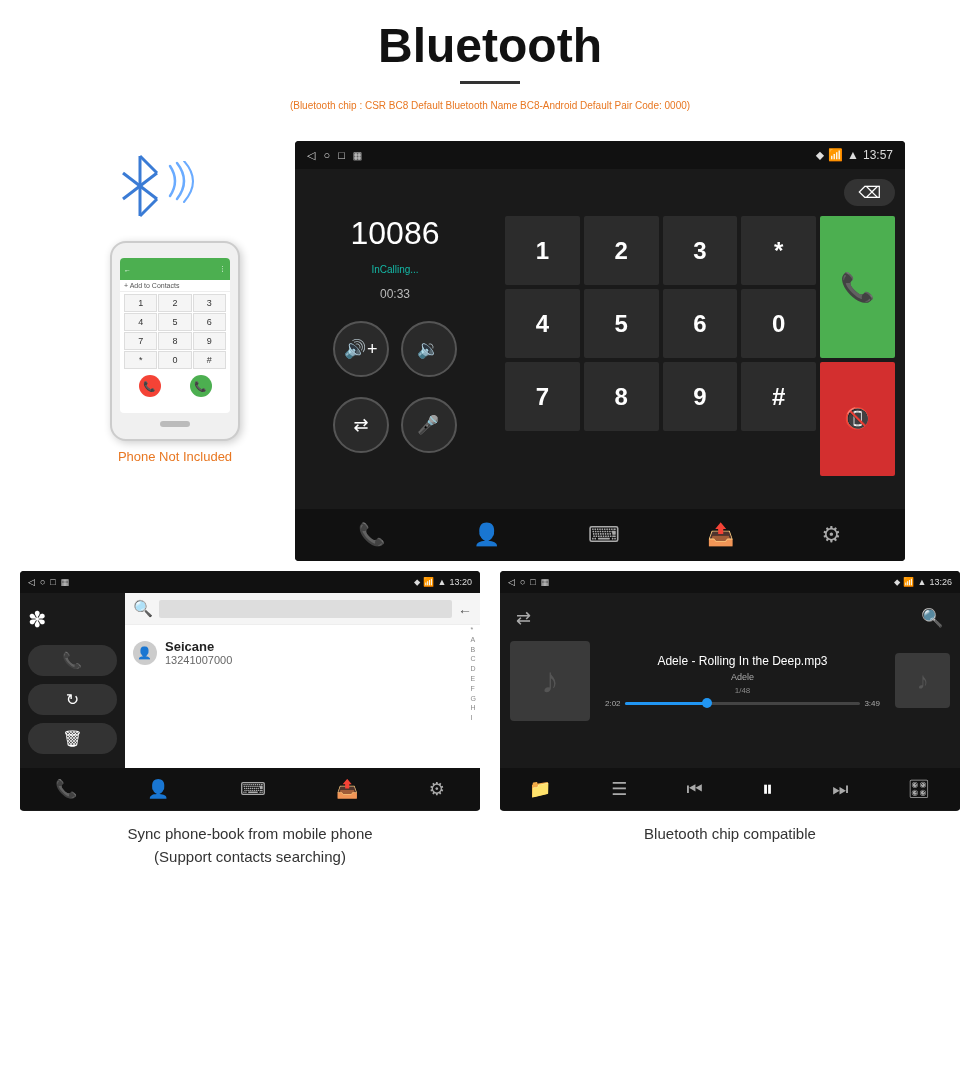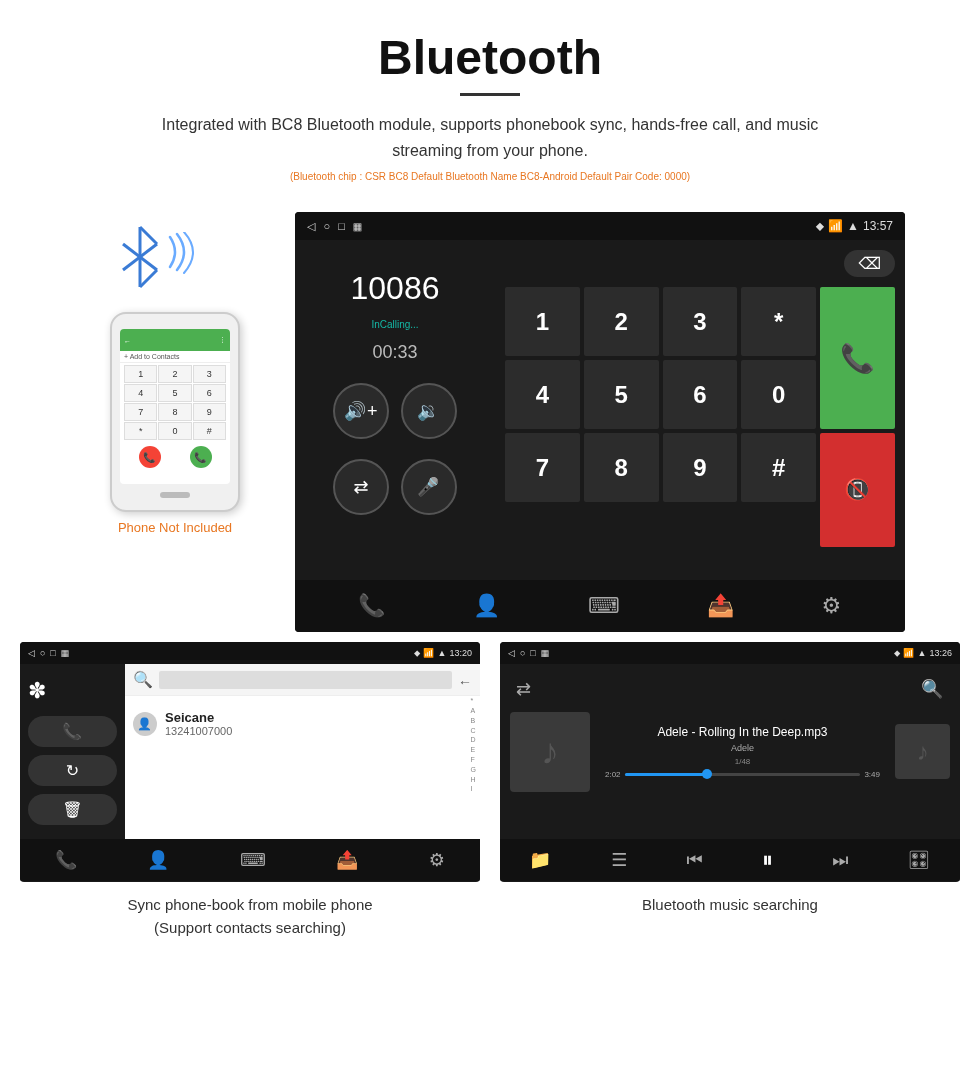--- a/index.html
+++ b/index.html
@@ -14,7 +14,7 @@
     
     .page-header {
       text-align: center;
-      padding: 30px 20px 10px;
+      padding: 18px 20px 10px;
     }
     .page-title {
       font-size: 48px;

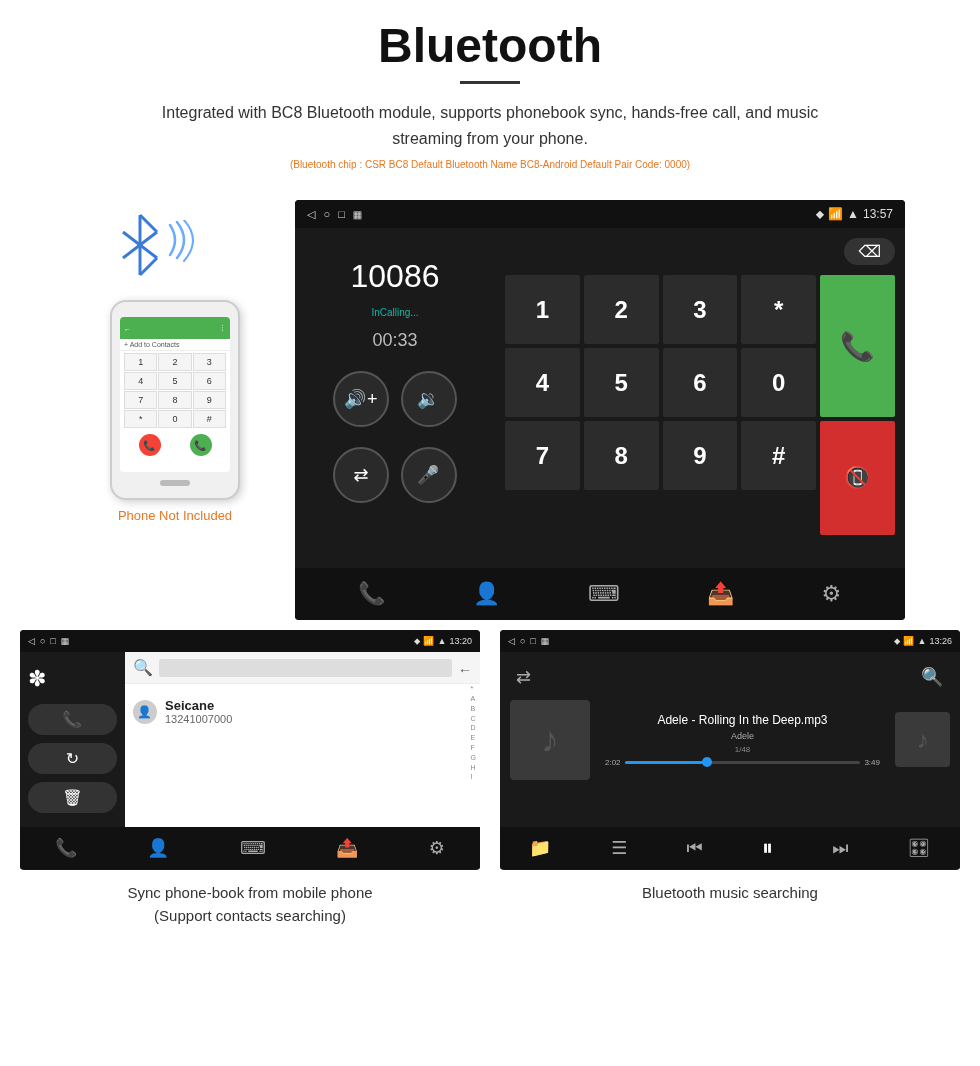--- a/index.html
+++ b/index.html
@@ -518,7 +518,6 @@
 <div class="page-header">
   <h1 class="page-title">Bluetooth</h1>
   <div class="title-divider"></div>
-  <p class="page-description">Integrated with BC8 Bluetooth module, supports phonebook sync, hands-free call, and music streaming from your phone.</p>
   <p class="page-highlight">(Bluetooth chip : CSR BC8    Default Bluetooth Name BC8-Android    Default Pair Code: 0000)</p>
 </div>
 

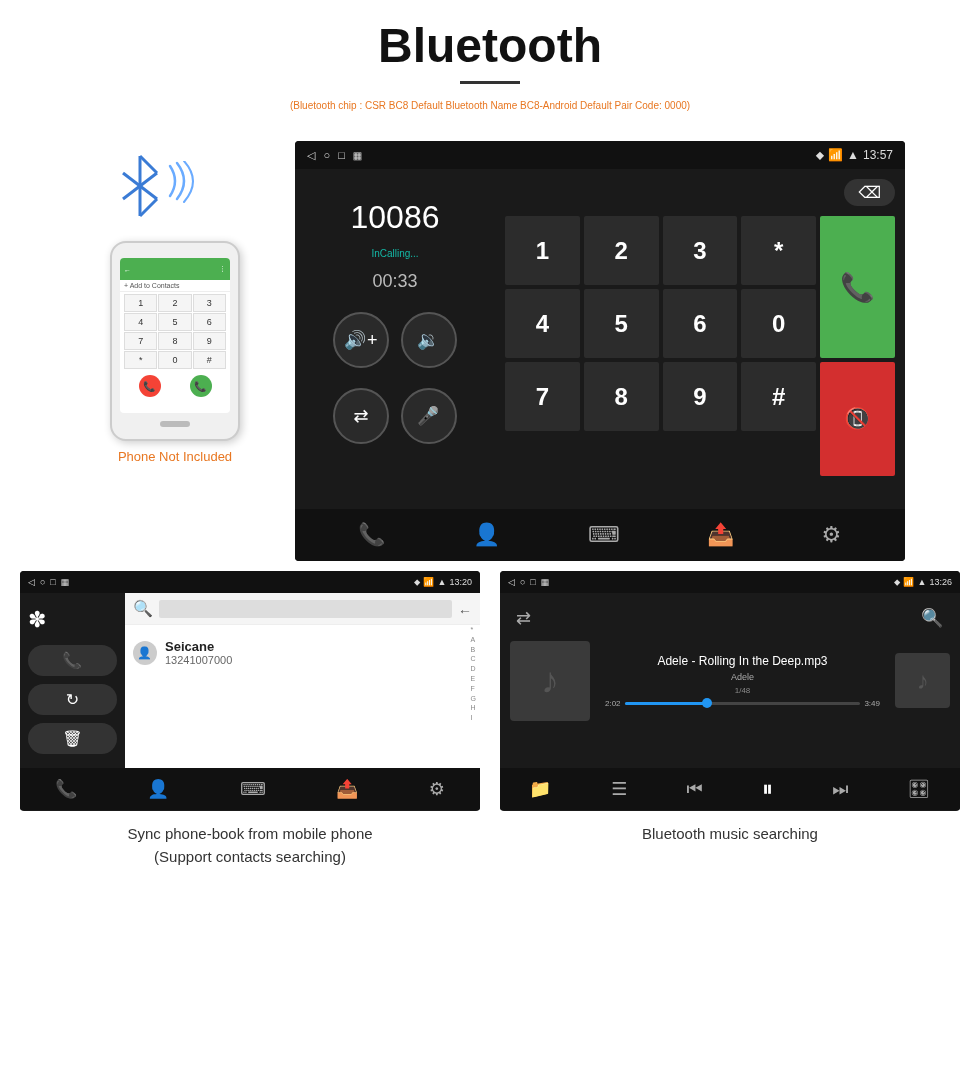--- a/index.html
+++ b/index.html
@@ -195,7 +195,7 @@
     .dial-number {
       font-size: 32px;
       color: #fff;
-      margin-top: 10px;
+      margin-top: 26px;
     }
     .dial-status {
       font-size: 10px;

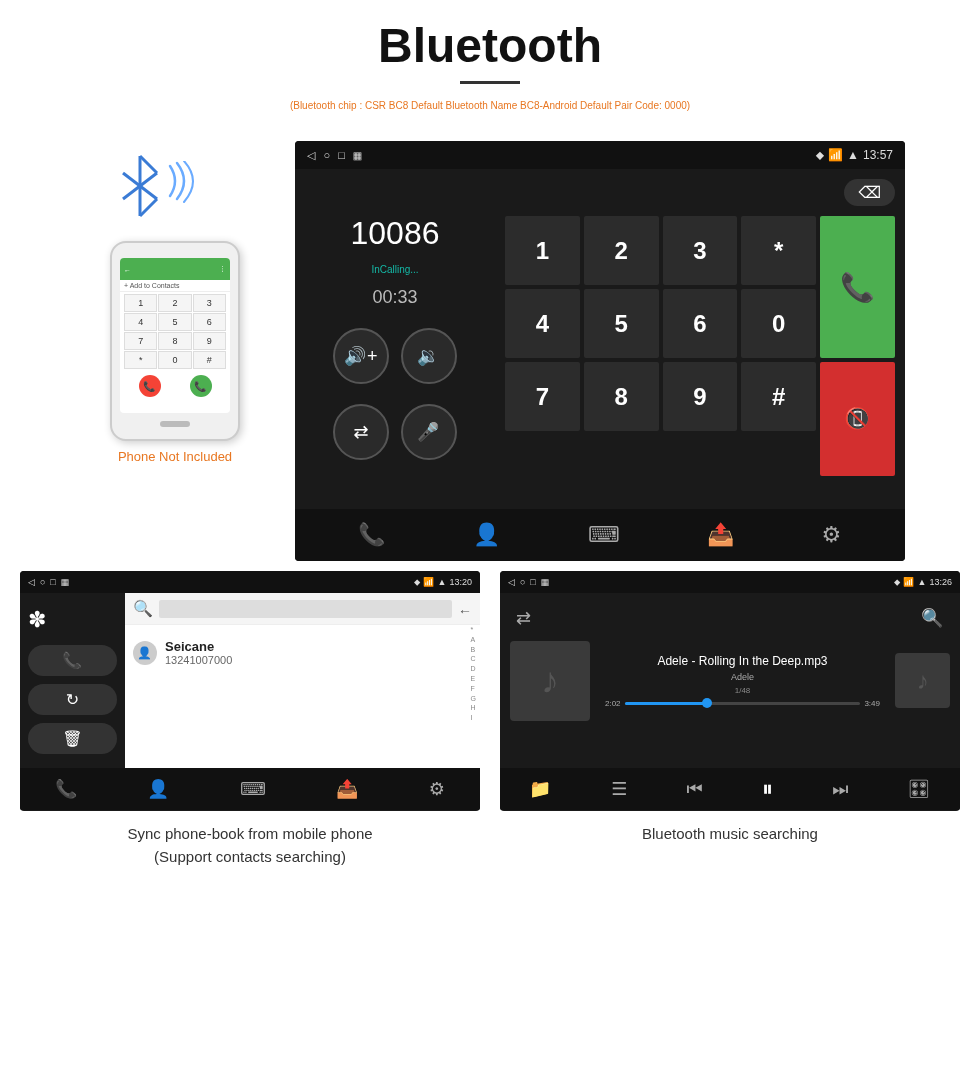--- a/index.html
+++ b/index.html
@@ -203,7 +203,7 @@
       text-align: left;
     }
     .dial-timer {
-      font-size: 18px;
+      font-size: 12px;
       color: #bbb;
     }
     .dial-control-row {

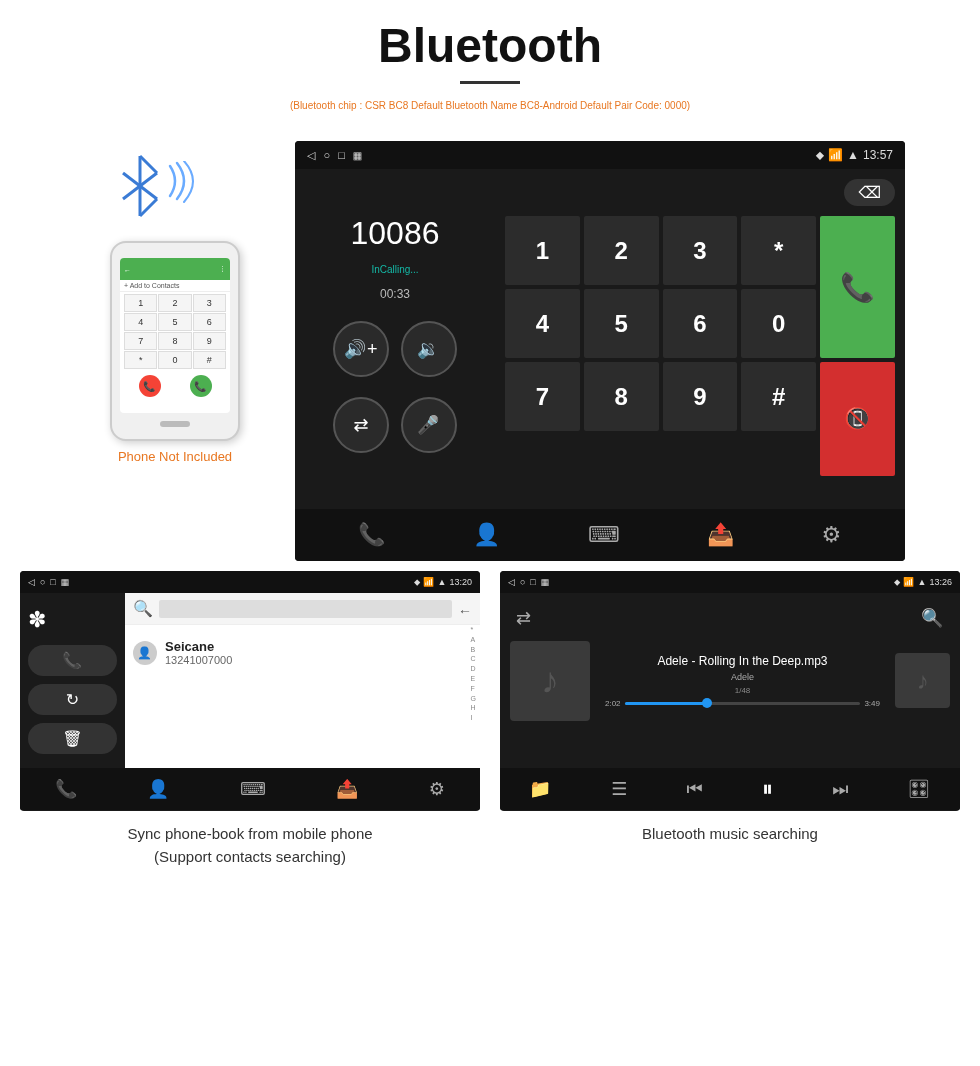--- a/index.html
+++ b/index.html
@@ -799,7 +799,7 @@
         </div>
       </div>
 
-      <div class="bottom-caption">Bluetooth music searching</div>
+      <div class="bottom-caption">Bluetooth chip compatible</div>
     </div>
 
   </div>

